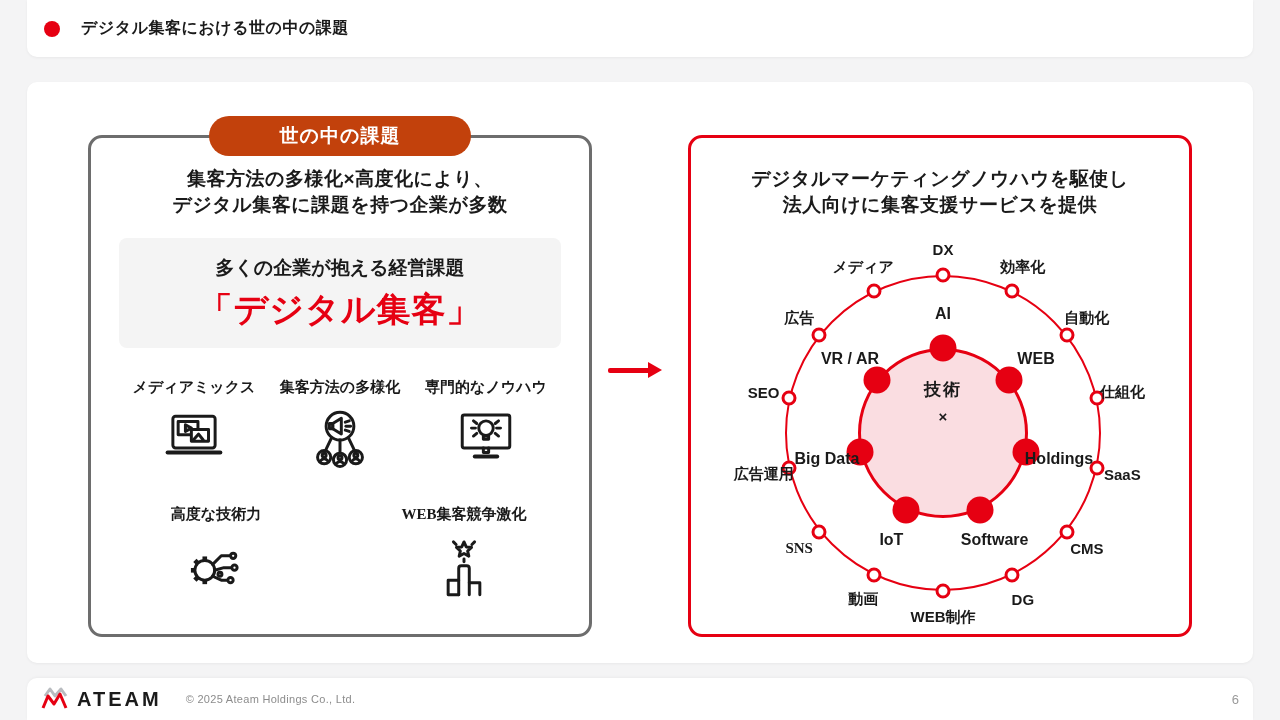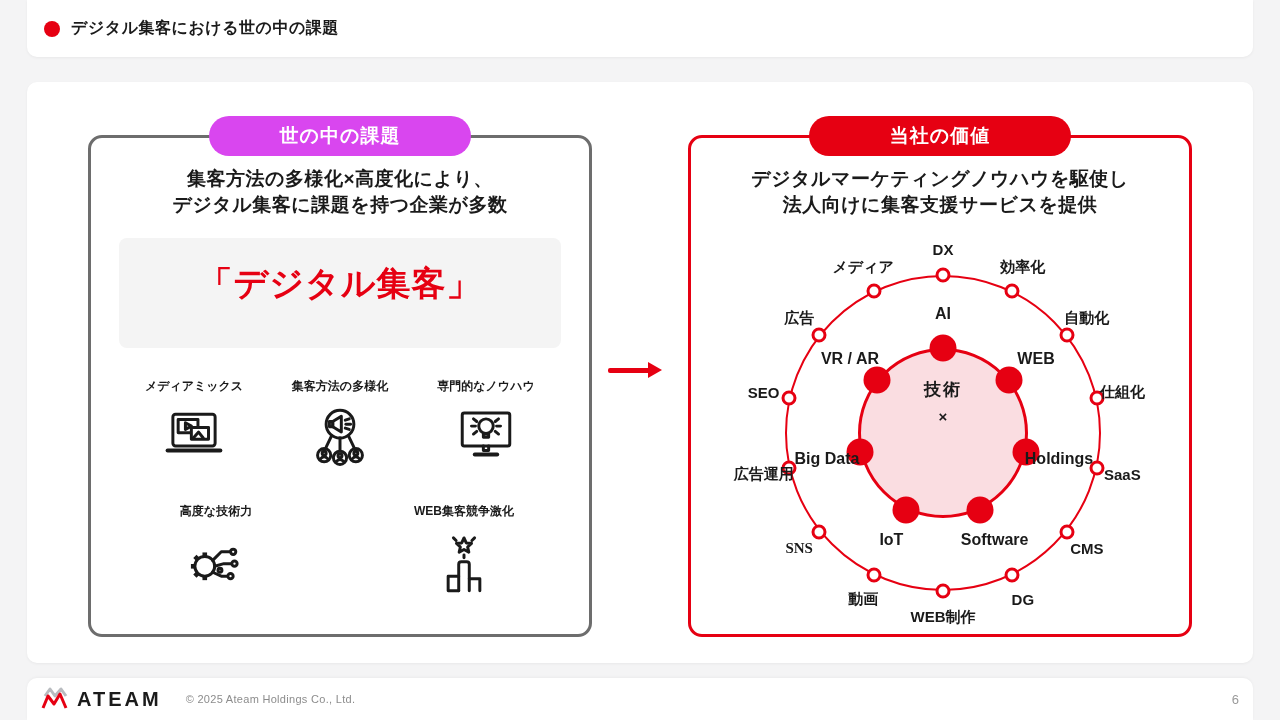--- a/index.html
+++ b/index.html
@@ -8,7 +8,7 @@
   .header-card{top:0;height:57px;border-radius:0 0 10px 10px;box-shadow:0 1px 3px rgba(0,0,0,.05);}
   .main-card{top:82px;height:581px;border-radius:10px;box-shadow:0 1px 3px rgba(0,0,0,.05);}
   .footer-card{top:678px;height:42px;border-radius:10px 10px 0 0;box-shadow:0 -1px 3px rgba(0,0,0,.04);}
-  .header-inner{display:flex;align-items:center;height:100%;padding-left:17px;gap:11px;}
+  .header-inner{display:flex;align-items:center;height:100%;padding-left:17px;gap:21px;}
   .red-dot{width:16px;height:16px;border-radius:50%;background:#e60012;flex:0 0 auto;}
   .header-title{font-size:16px;font-weight:700;letter-spacing:.5px;}
   

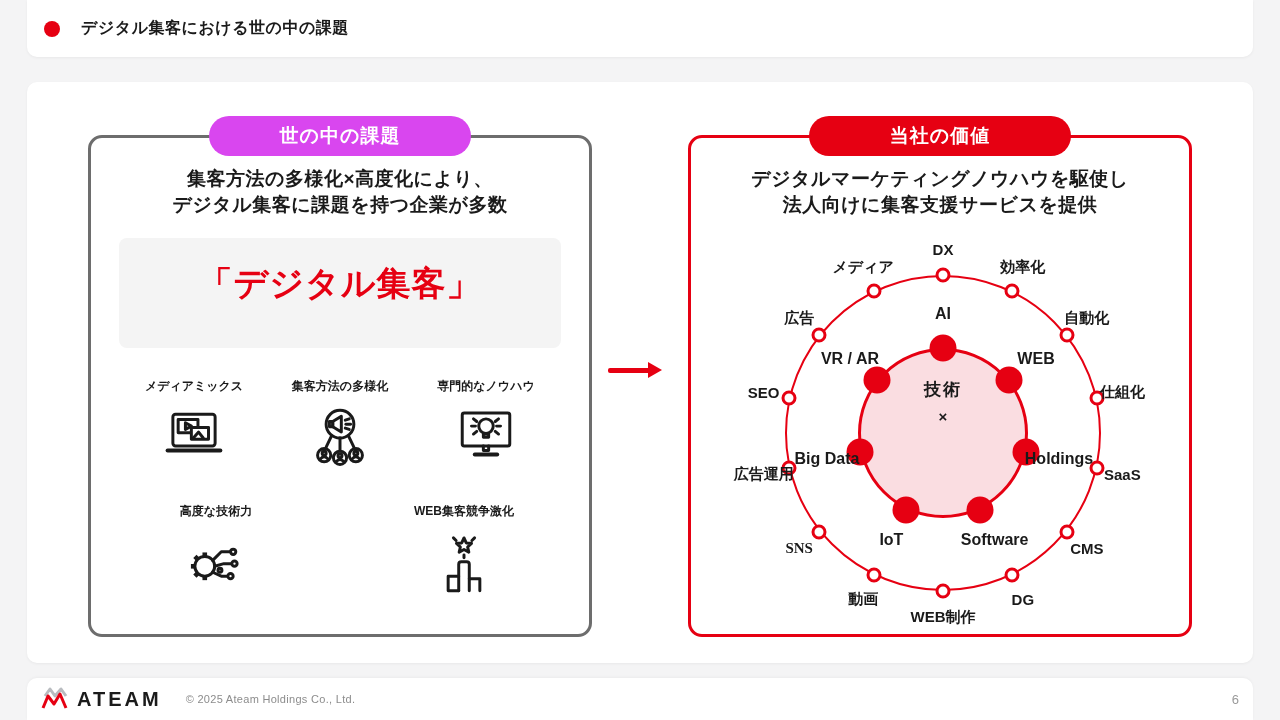--- a/index.html
+++ b/index.html
@@ -18,7 +18,7 @@
   .badge{position:absolute;top:-22px;left:50%;transform:translateX(-50%);width:262px;height:40px;
     border-radius:20px;color:#fff;font-weight:700;font-size:19px;display:flex;align-items:center;
     justify-content:center;letter-spacing:1px;}
-  .badge.gray{background:#d946ef;}
+  .badge.gray{background:#c2410c;}
   .badge.red{background:#e60012;}
   .panel-title{margin-top:28px;text-align:center;font-size:19px;font-weight:700;line-height:1.38;letter-spacing:.5px;}
   

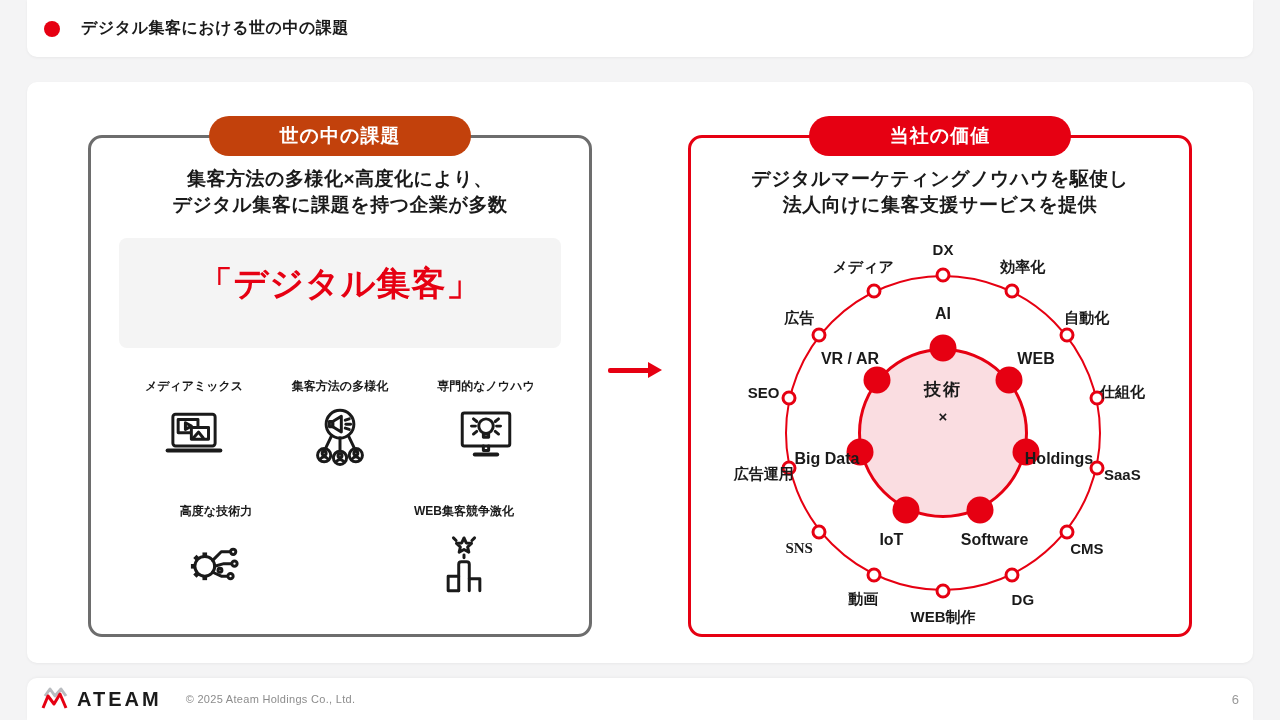--- a/index.html
+++ b/index.html
@@ -171,7 +171,6 @@
   </div>
 
   <div class="panel right">
-    <div class="badge red">当社の価値</div>
     <div class="panel-title">
       <div>デジタルマーケティングノウハウを駆使し</div>
       <div>法人向けに集客支援サービスを提供</div>

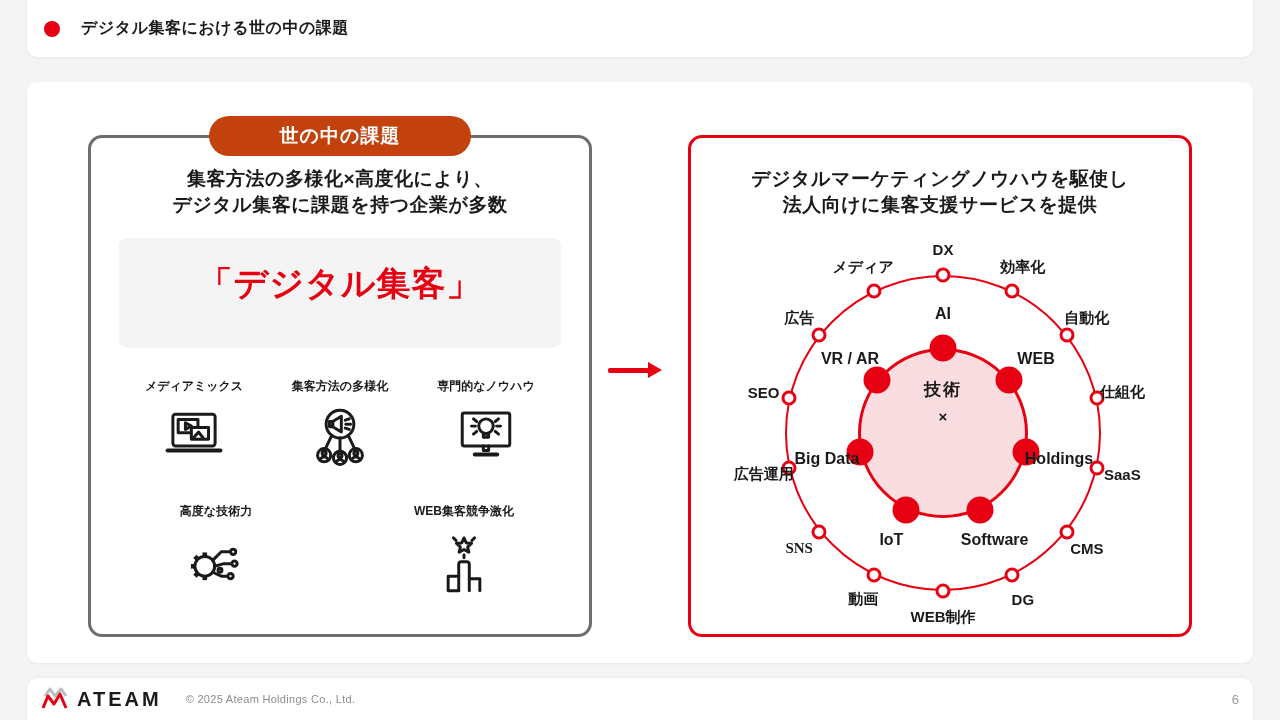--- a/index.html
+++ b/index.html
@@ -77,6 +77,7 @@
       <div>デジタル集客に課題を持つ企業が多数</div>
     </div>
     <div class="highlight-box">
+      <div class="highlight-caption">多くの企業が抱える経営課題</div>
       <div class="highlight-headline">「デジタル集客」</div>
     </div>
     <div class="challenge-row1" id="challenge-row1">

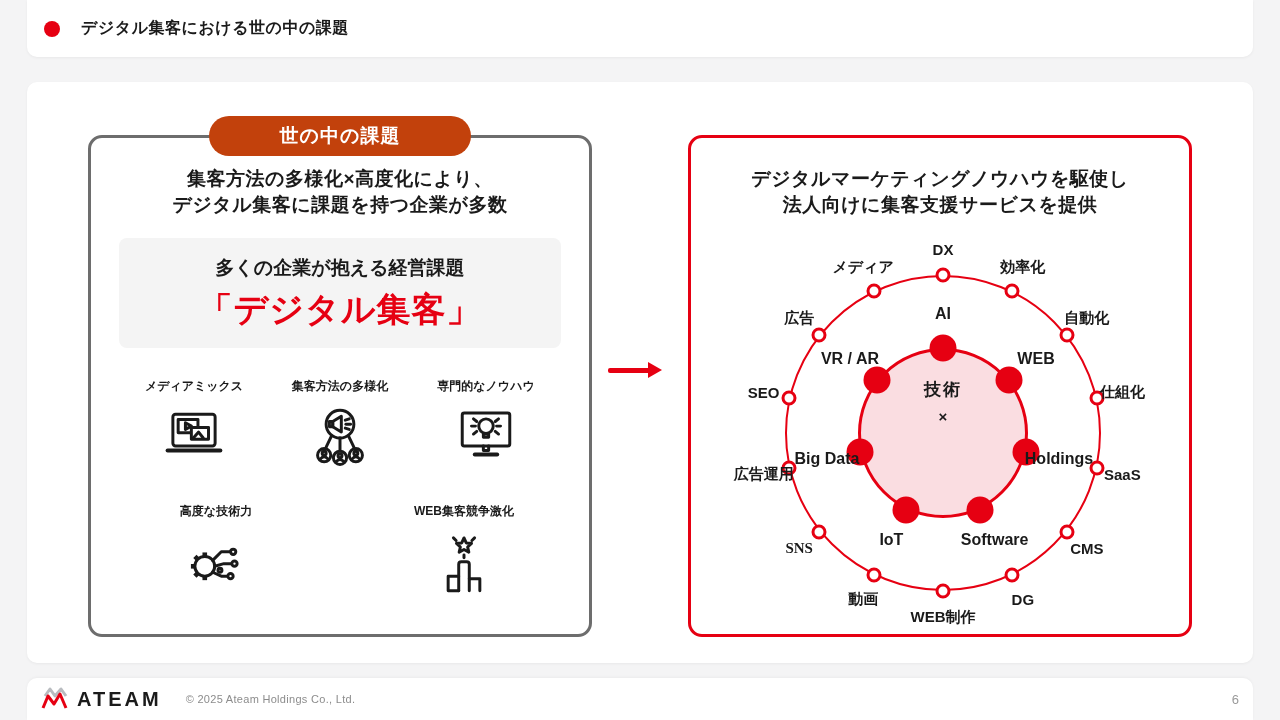--- a/index.html
+++ b/index.html
@@ -29,7 +29,7 @@
   .challenge-row1{margin-top:30px;display:flex;justify-content:space-between;padding:0 30px;}
   .challenge-row2{margin-top:28px;display:flex;justify-content:center;gap:96px;}
   .challenge{width:152px;text-align:center;}
-  .challenge-label{font-size:12px;font-weight:700;white-space:nowrap;}
+  .challenge-label{font-size:15px;font-weight:700;white-space:nowrap;font-family:Liberation Serif, serif;}
   .challenge-icon{margin-top:10px;}
   .challenge-icon svg{width:66px;height:66px;}
   

